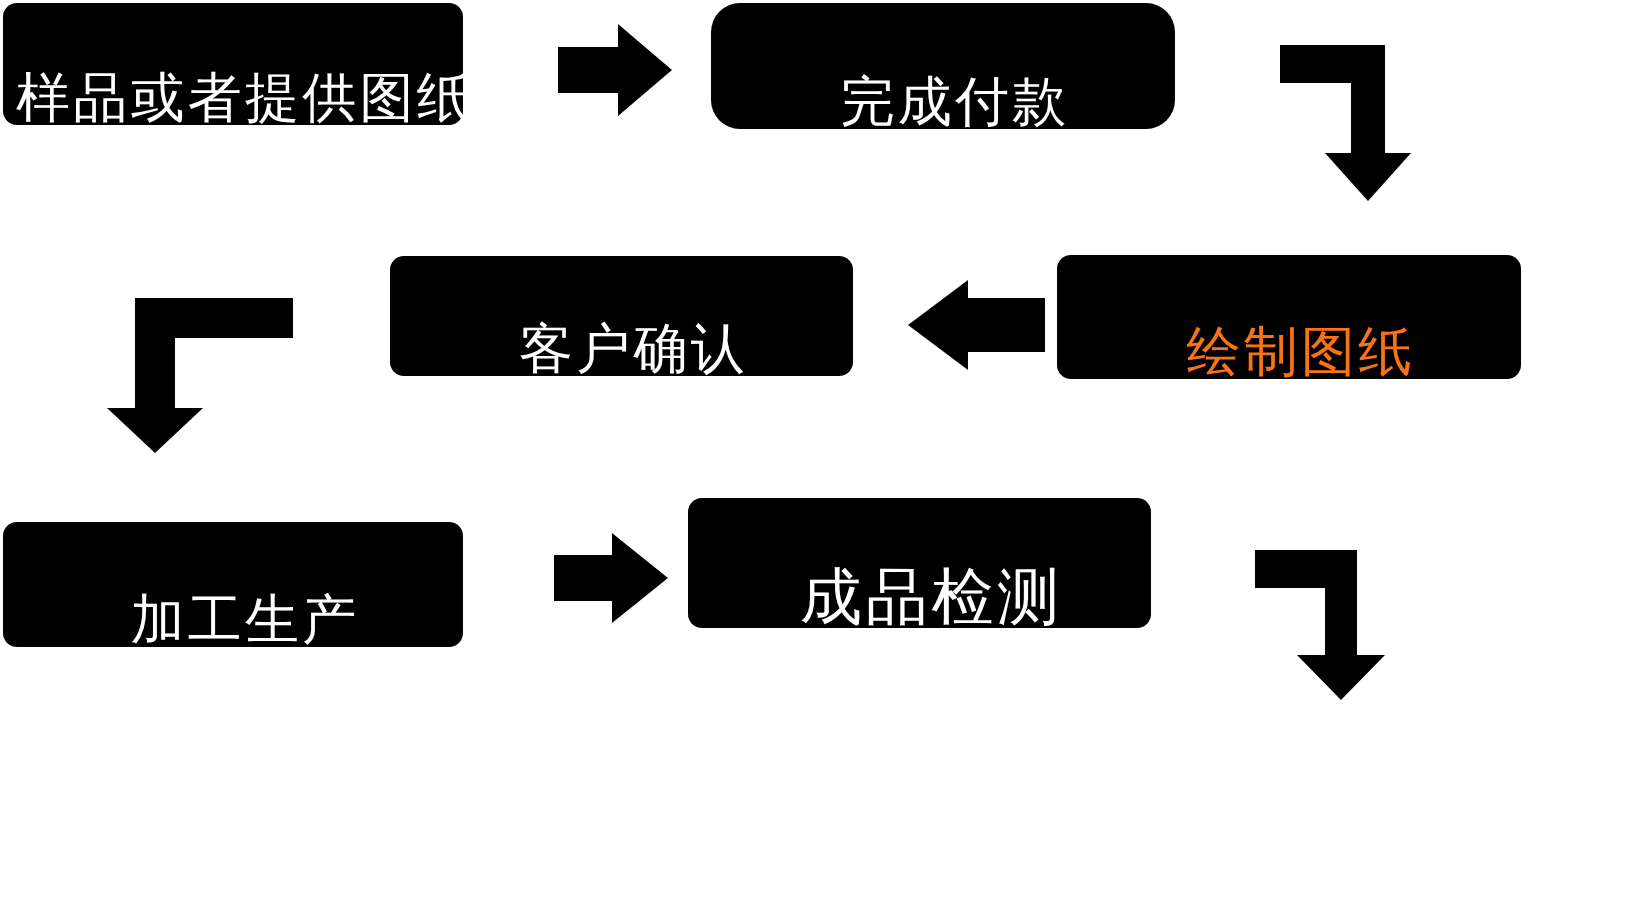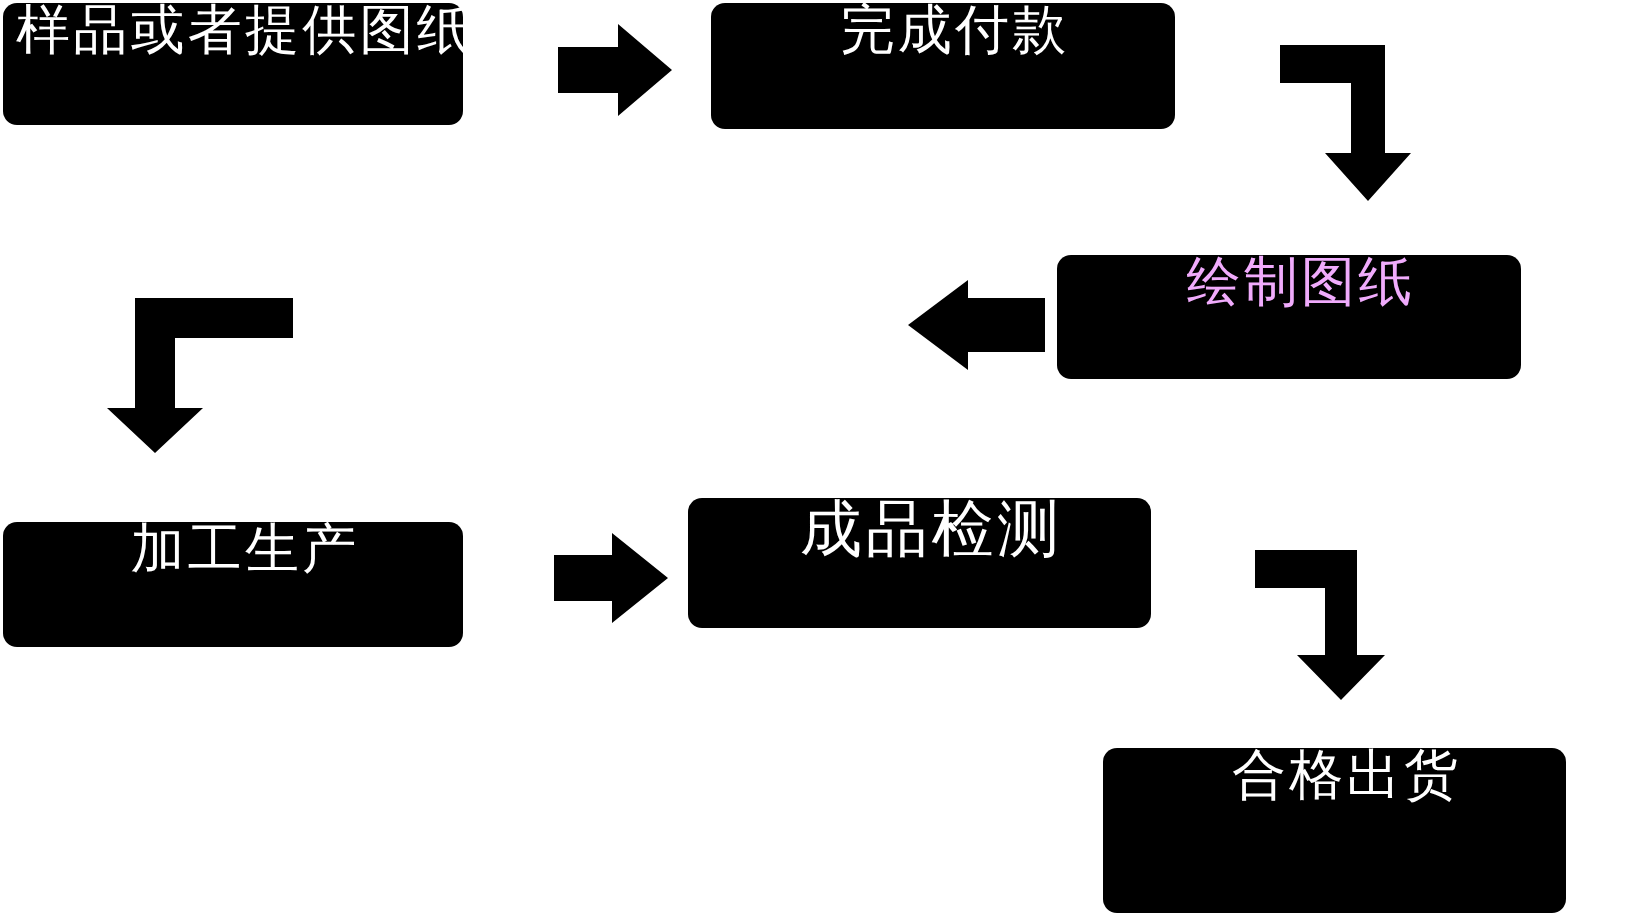--- a/index.html
+++ b/index.html
@@ -21,7 +21,7 @@
     border-radius: 14px;
     color: #ffffff;
     display: flex;
-    align-items: flex-start;
+    align-items: flex-end;
     justify-content: center;
     box-sizing: border-box;
     letter-spacing: 0.06em;

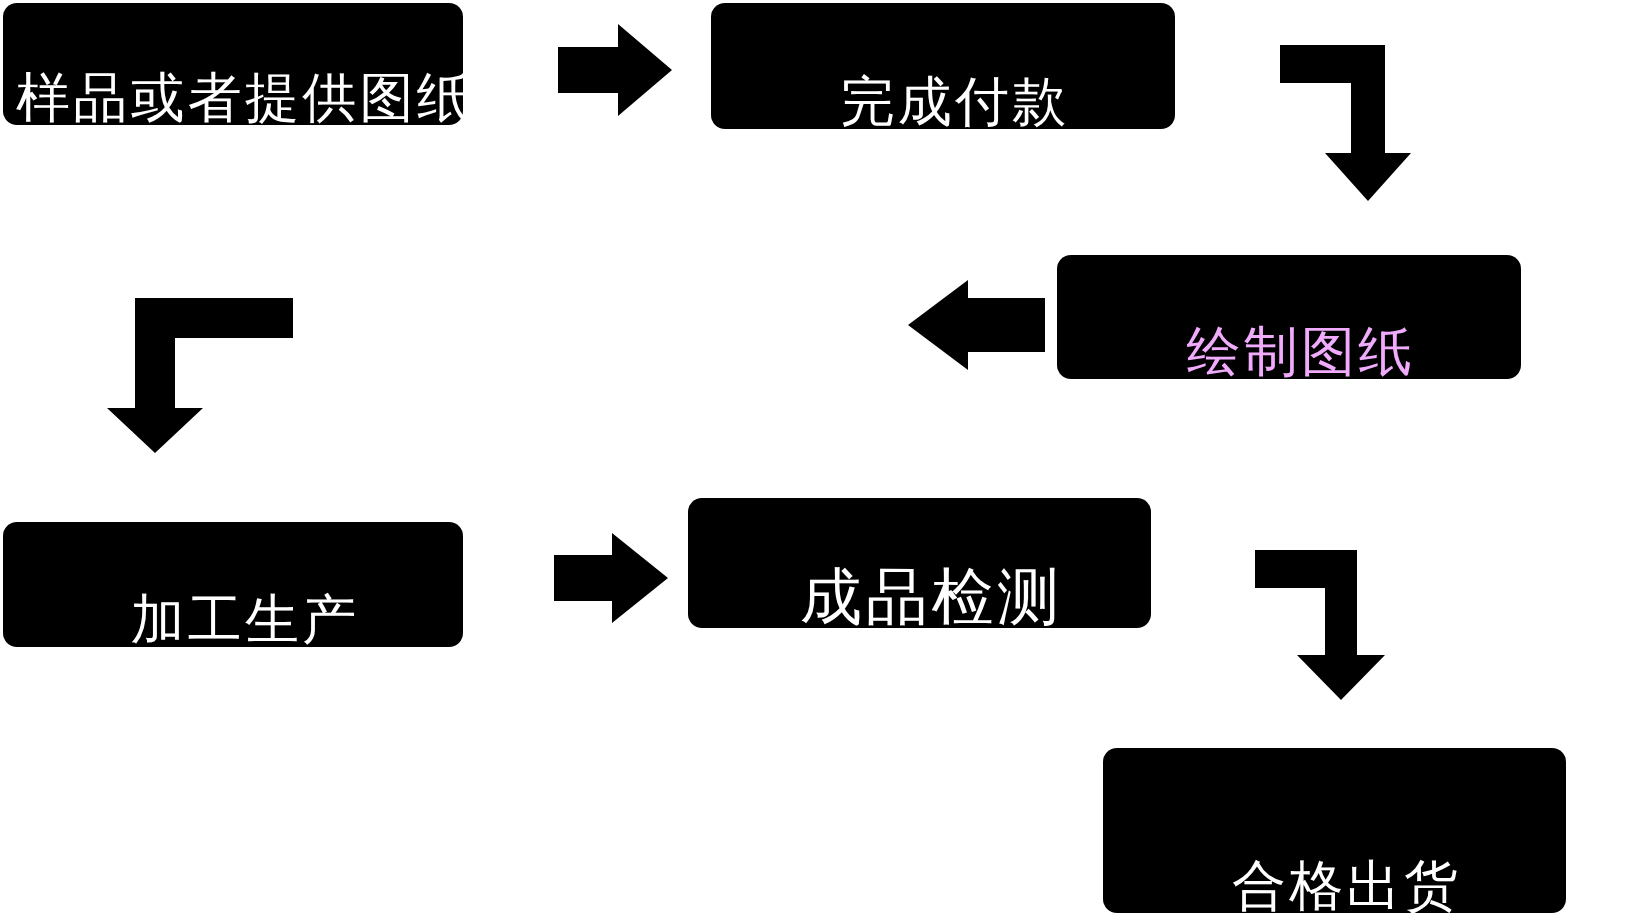--- a/index.html
+++ b/index.html
@@ -55,7 +55,7 @@
     <span class="node-label">样品或者提供图纸</span>
   </div>
 
-  <div class="node" id="node-1" style="left: 711px; top: 3px; width: 464px; height: 126px; font-size: 54px; background: rgb(0, 0, 0); color: rgb(255, 255, 255);">
+  <div class="node" id="node-1" style="left: 711px; top: 3px; width: 464px; height: 126px; font-size: 54px; background: rgb(0, 0, 0); color: rgb(255, 255, 255); border-radius: 29px;">
     <span class="node-label">完成付款</span>
   </div>
 

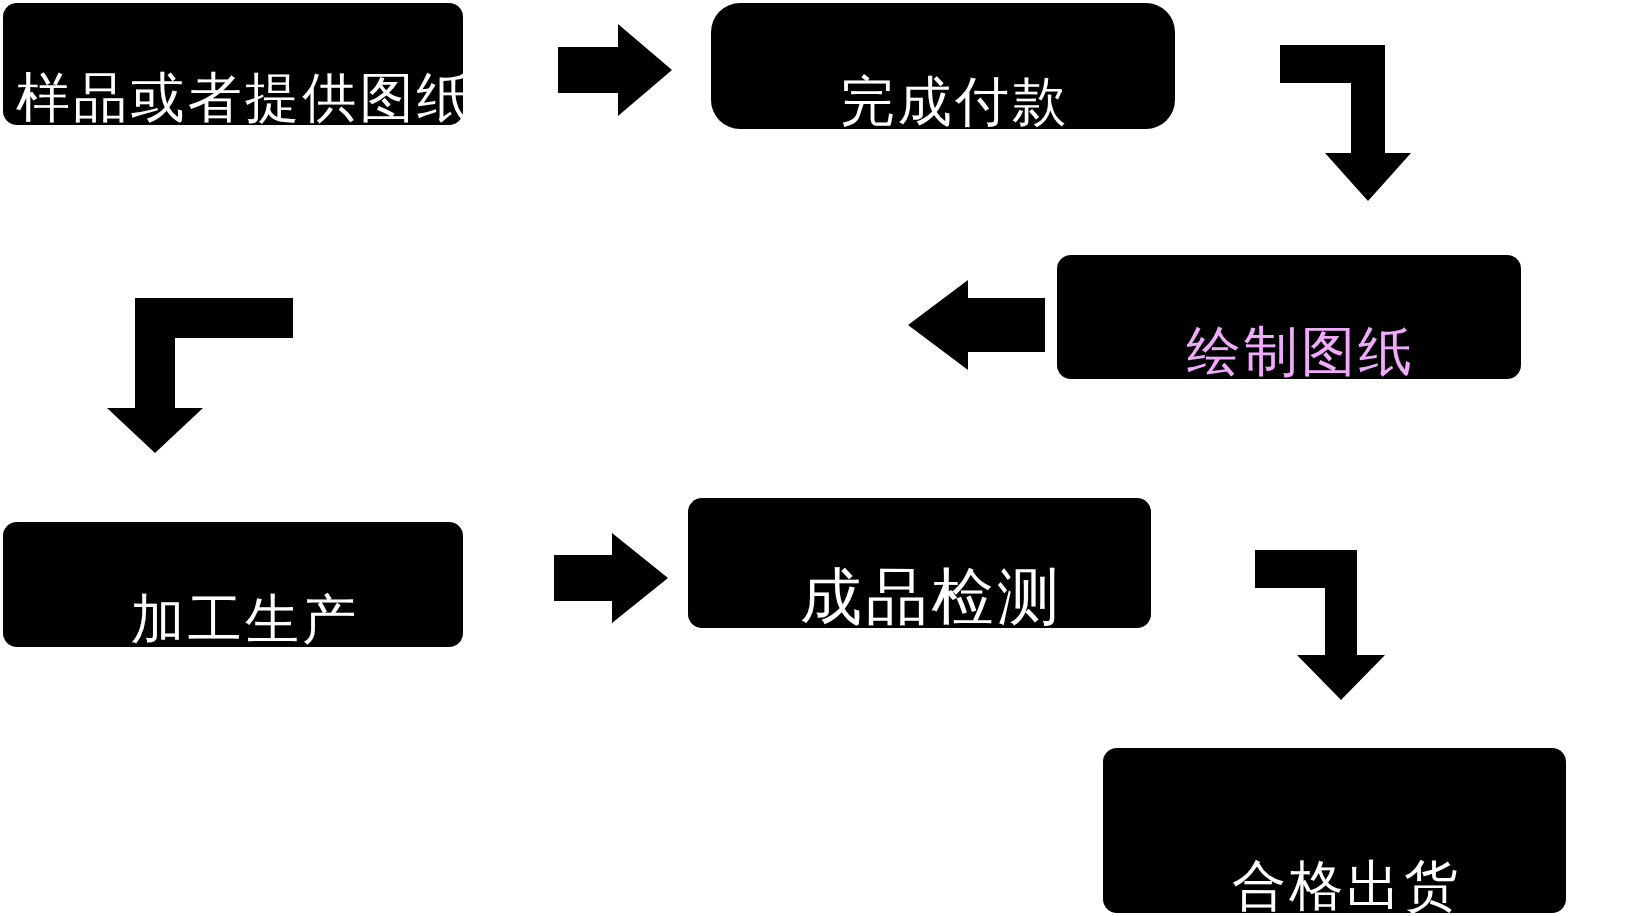--- a/index.html
+++ b/index.html
@@ -63,6 +63,9 @@
     <span class="node-label">绘制图纸</span>
   </div>
 
+  <div class="node" id="node-3" style="left: 390px; top: 256px; width: 463px; height: 120px; font-size: 54px; background: rgb(0, 0, 0); color: rgb(255, 255, 255);">
+    <span class="node-label">客户确认</span>
+  </div>
 
   <div class="node" id="node-4" style="left: 3px; top: 522px; width: 460px; height: 125px; font-size: 54px; background: rgb(0, 0, 0); color: rgb(255, 255, 255);">
     <span class="node-label">加工生产</span>

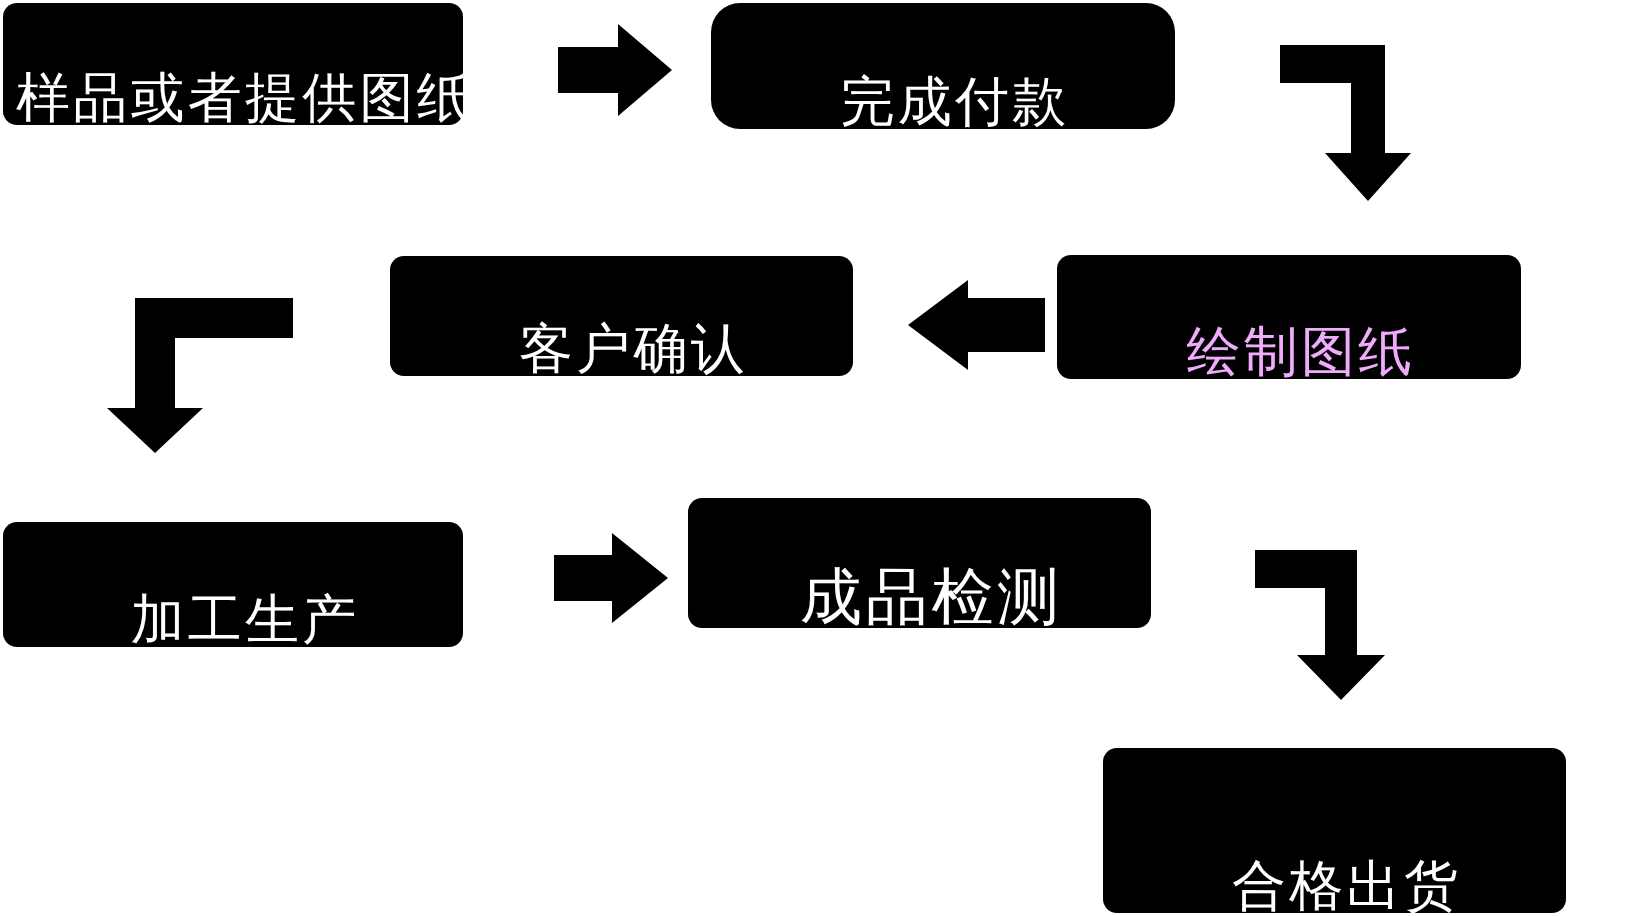--- a/index.html
+++ b/index.html
@@ -59,7 +59,7 @@
     <span class="node-label">完成付款</span>
   </div>
 
-  <div class="node" id="node-2" style="left: 1057px; top: 255px; width: 464px; height: 124px; font-size: 54px; background: rgb(0, 0, 0); color: #f0abfc;">
+  <div class="node" id="node-2" style="left: 1057px; top: 255px; width: 464px; height: 124px; font-size: 54px; background: rgb(0, 0, 0); color: #f97316;">
     <span class="node-label">绘制图纸</span>
   </div>
 

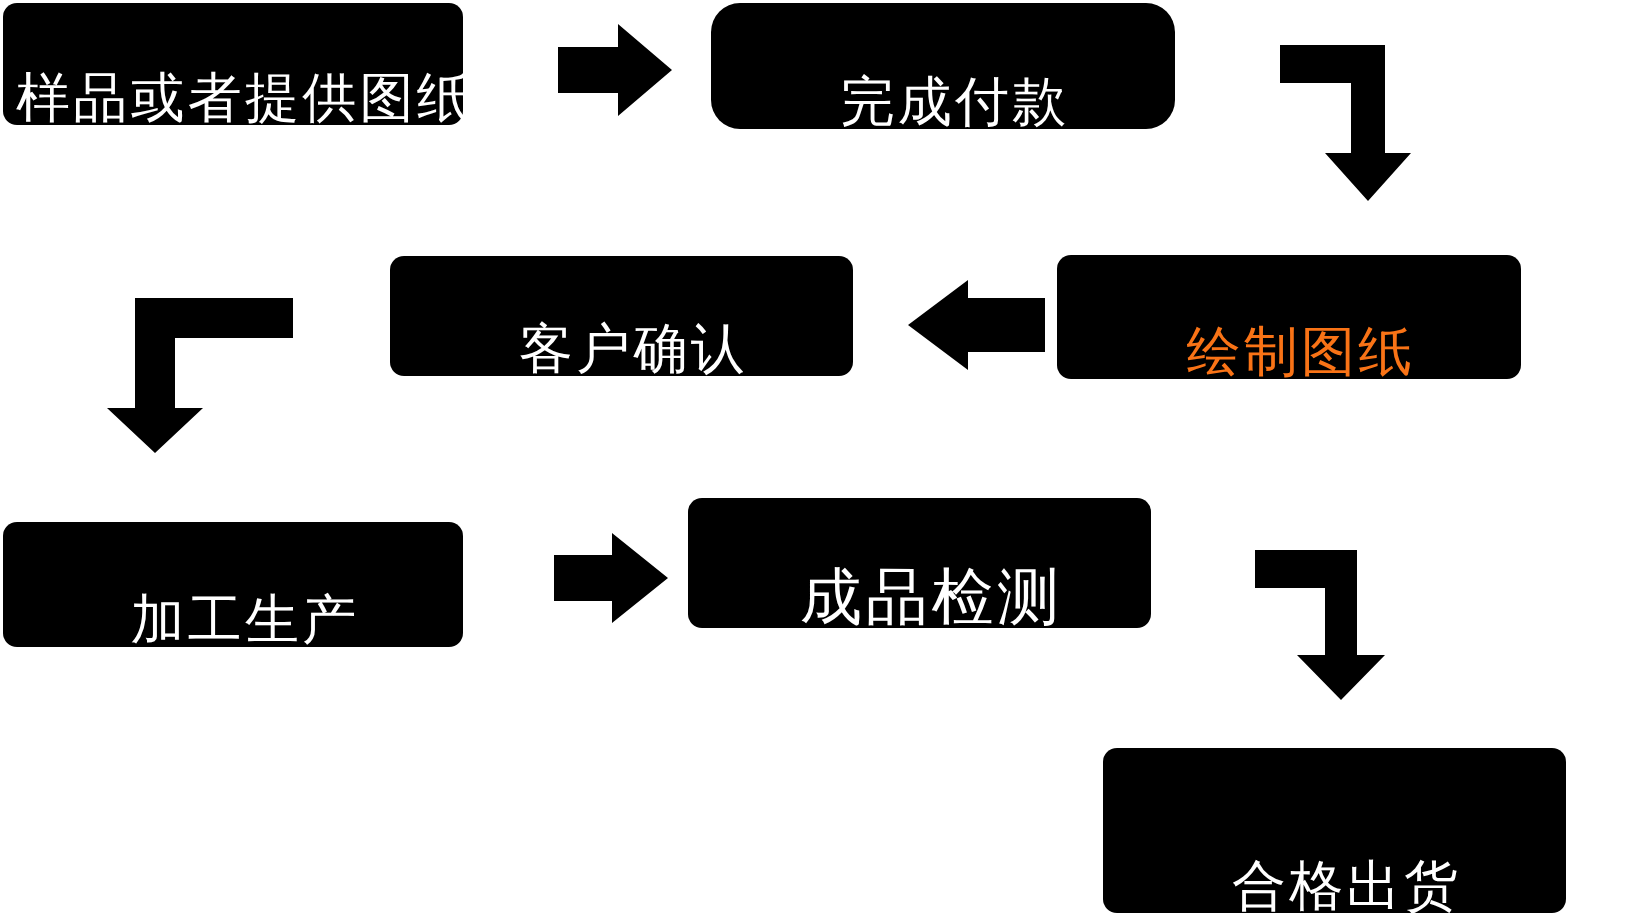--- a/index.html
+++ b/index.html
@@ -75,9 +75,6 @@
     <span class="node-label">成品检测</span>
   </div>
 
-  <div class="node" id="node-6" style="left: 1103px; top: 748px; width: 463px; height: 165px; font-size: 54px; background: rgb(0, 0, 0); color: rgb(255, 255, 255);">
-    <span class="node-label">合格出货</span>
-  </div>
 
   <span class="connector" id="conn-0" style="left: 540px; top: 20px; width: 140px; height: 100px;">
     <svg viewBox="0 0 140 100" width="140" height="100" aria-hidden="true">

